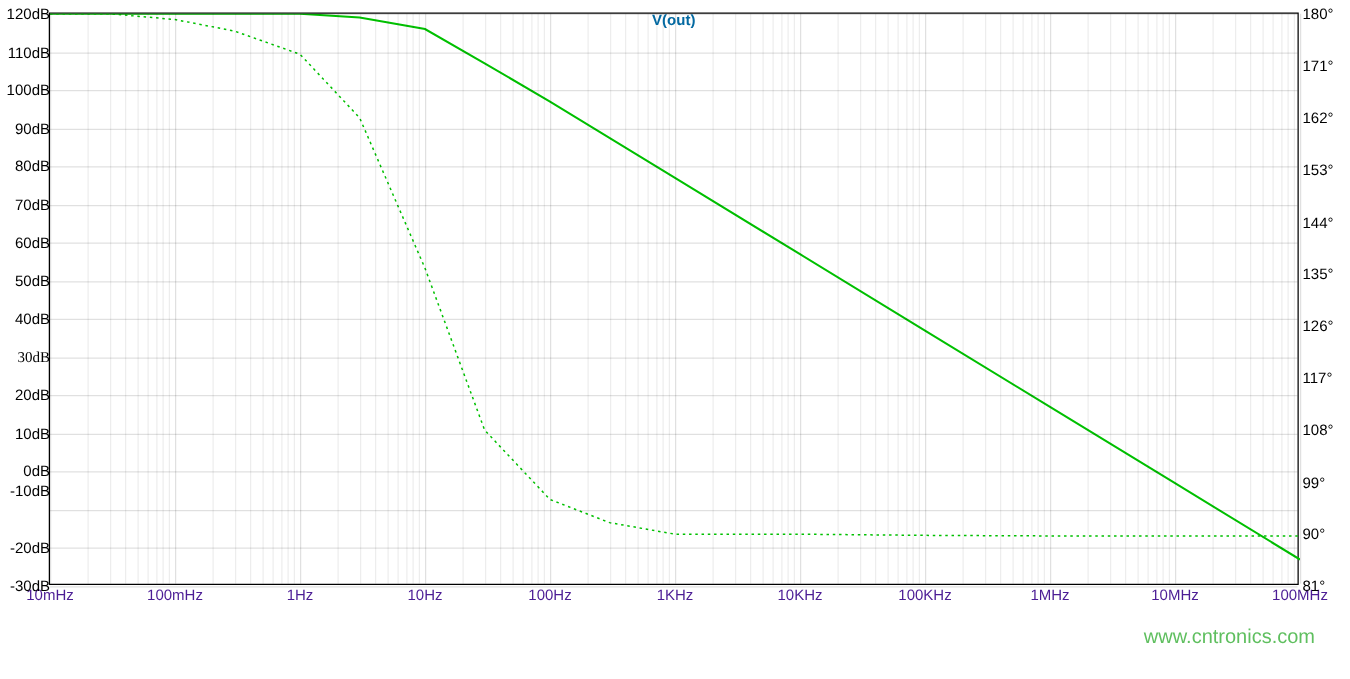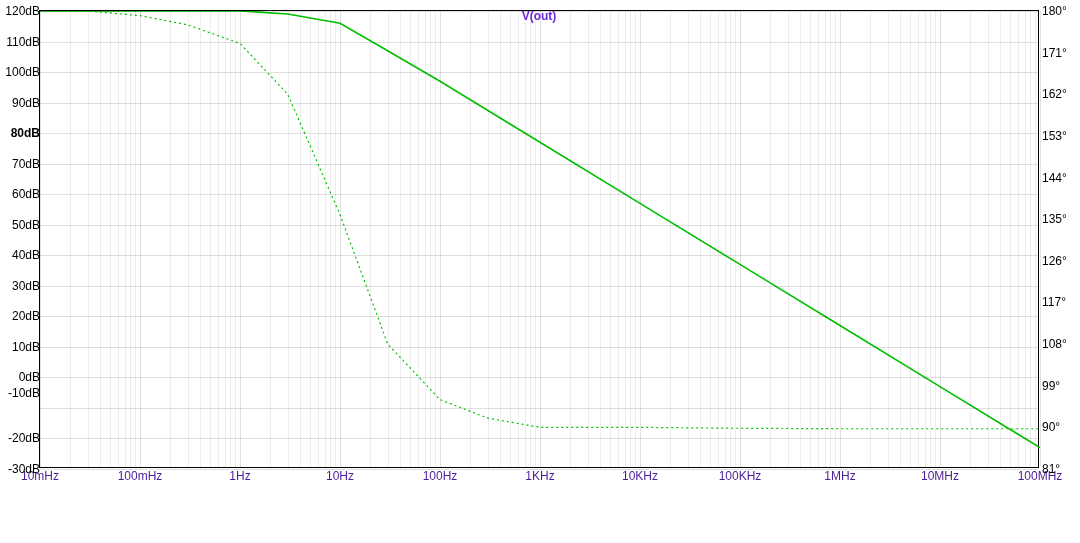--- a/index.html
+++ b/index.html
@@ -66,7 +66,7 @@
     left: 50%;
     transform: translateX(-50%);
     font-weight: bold;
-    color: #6d28d9;
+    color: #0369a1;
     z-index: 5;
   }
   .watermark {

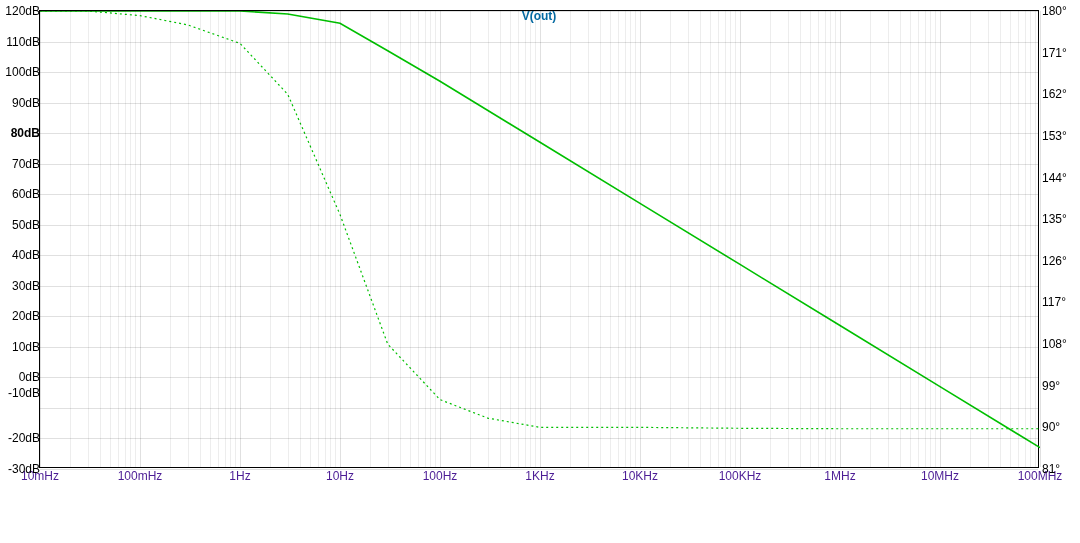--- a/index.html
+++ b/index.html
@@ -196,7 +196,7 @@
       <div class="grid-line-h" style="top: 91.6px;"></div>
       <div class="tick-y-left" style="top: 91.6px;">90dB</div>
       <div class="grid-line-h" style="top: 122.133px;"></div>
-      <div class="tick-y-left" style="top: 122.133px; font-weight: bold;">80dB</div>
+      <div class="tick-y-left" style="top: 122.133px;">80dB</div>
       <div class="grid-line-h" style="top: 152.667px;"></div>
       <div class="tick-y-left" style="top: 152.667px;">70dB</div>
       <div class="grid-line-h" style="top: 183.2px;"></div>

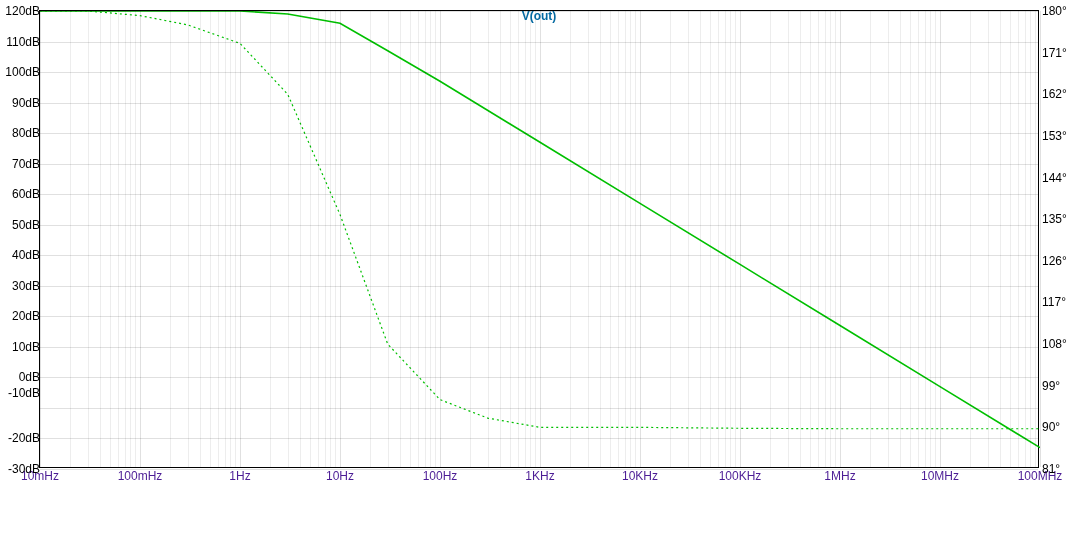--- a/index.html
+++ b/index.html
@@ -206,7 +206,7 @@
       <div class="grid-line-h" style="top: 244.267px;"></div>
       <div class="tick-y-left" style="top: 244.267px;">40dB</div>
       <div class="grid-line-h" style="top: 274.8px;"></div>
-      <div class="tick-y-left" style="top: 274.8px;">30dB</div>
+      <div class="tick-y-left" style="top: 274.8px; font-family: Liberation Serif, serif;">30dB</div>
       <div class="grid-line-h" style="top: 305.333px;"></div>
       <div class="tick-y-left" style="top: 305.333px;">20dB</div>
       <div class="grid-line-h" style="top: 335.867px;"></div>

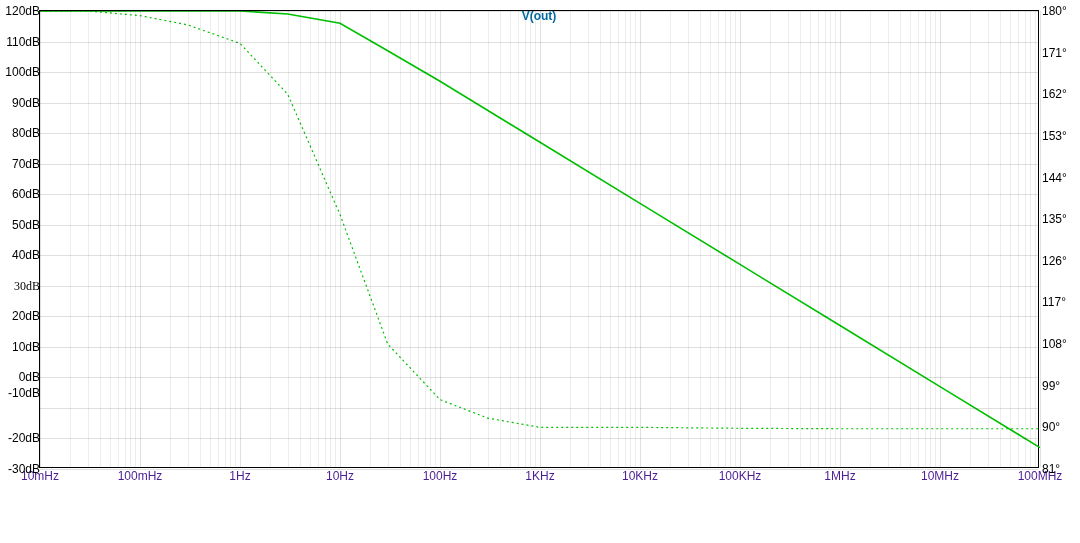--- a/index.html
+++ b/index.html
@@ -232,6 +232,7 @@
       <div class="tick-y-right" style="top: 416.364px;">90°</div>
       <div class="tick-y-right" style="top: 458px;">81°</div>
     </div>
+  <div class="watermark" style="right:28px; bottom:24px;">www.cntronics.com</div>
 </div>
 
 </body></html>

